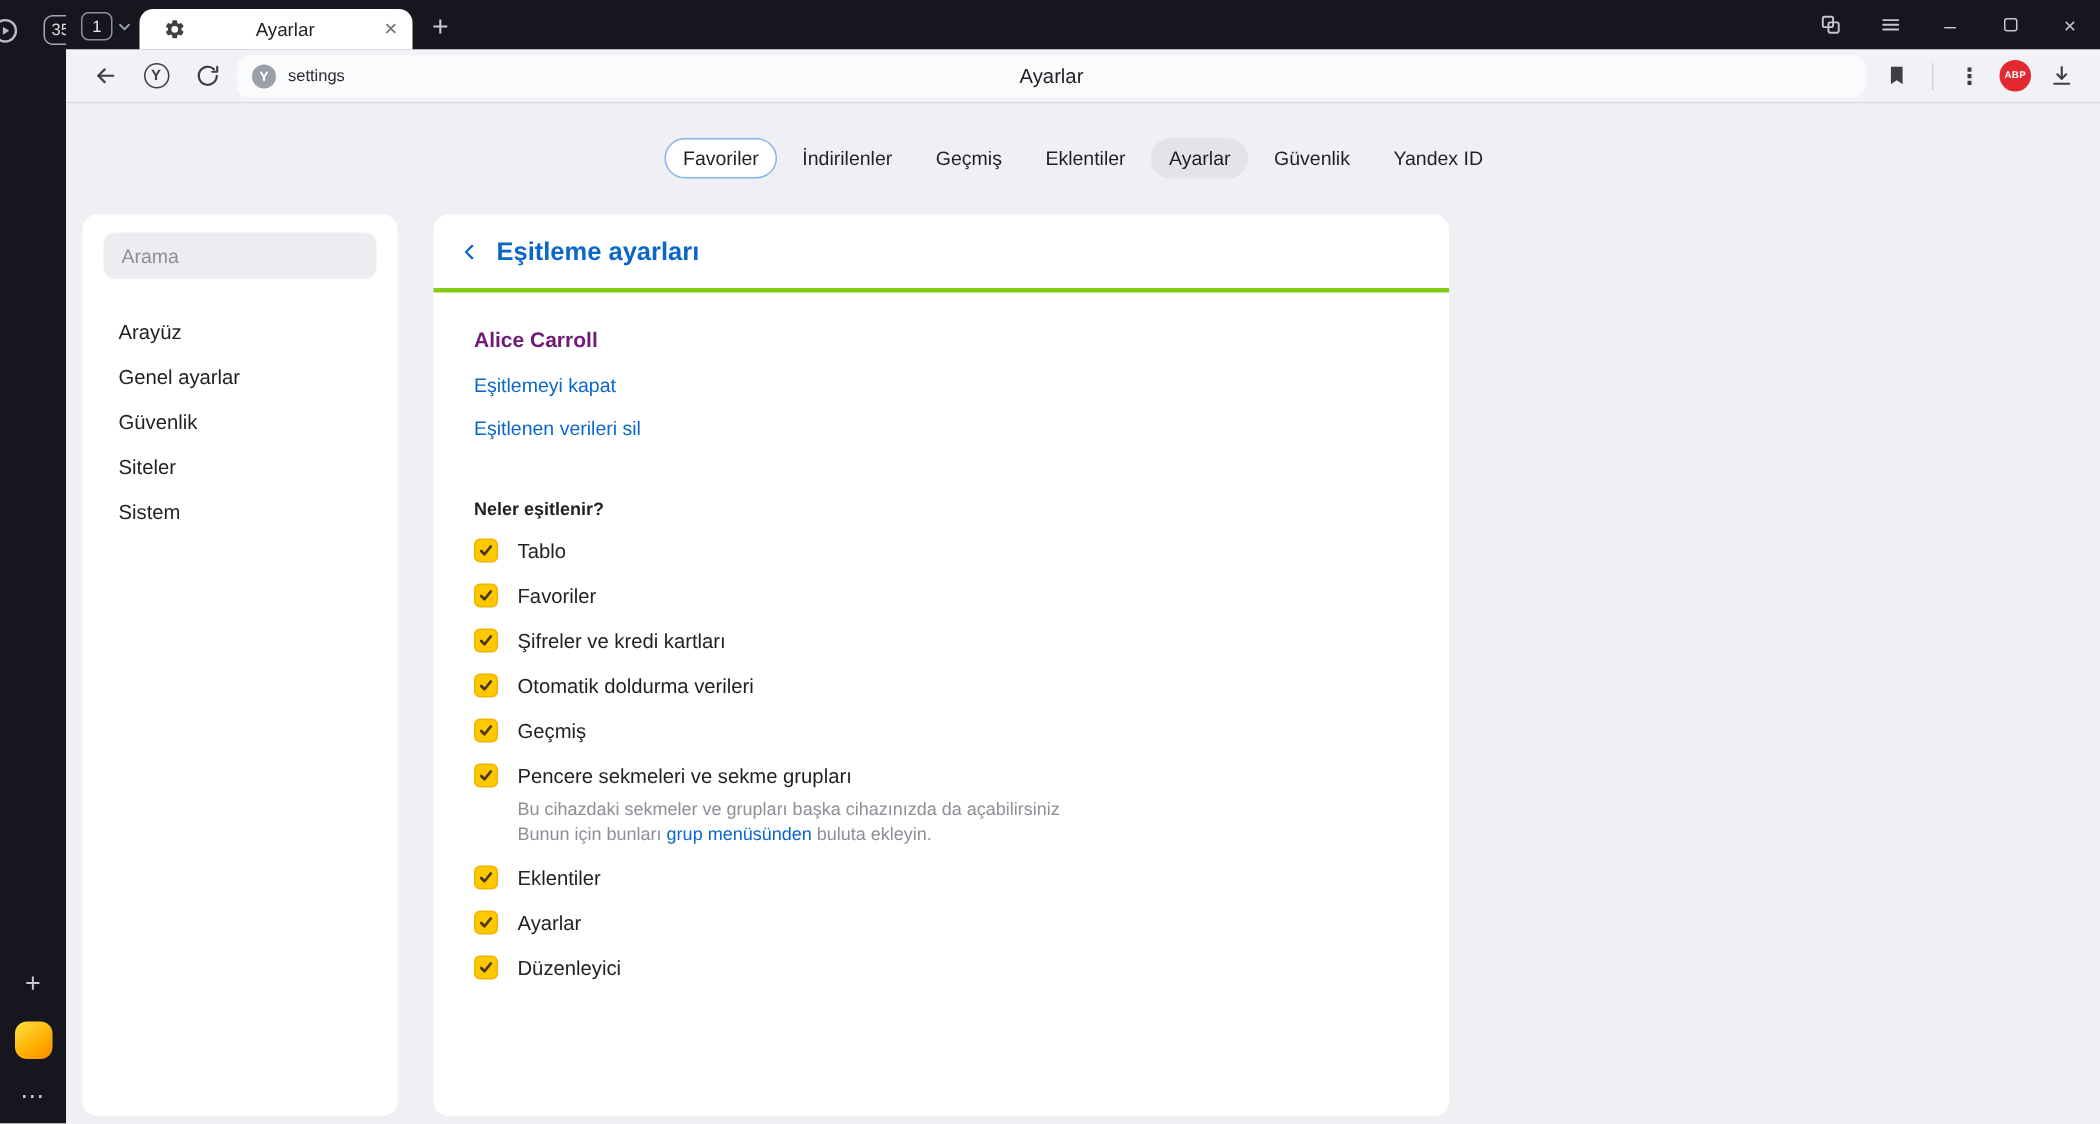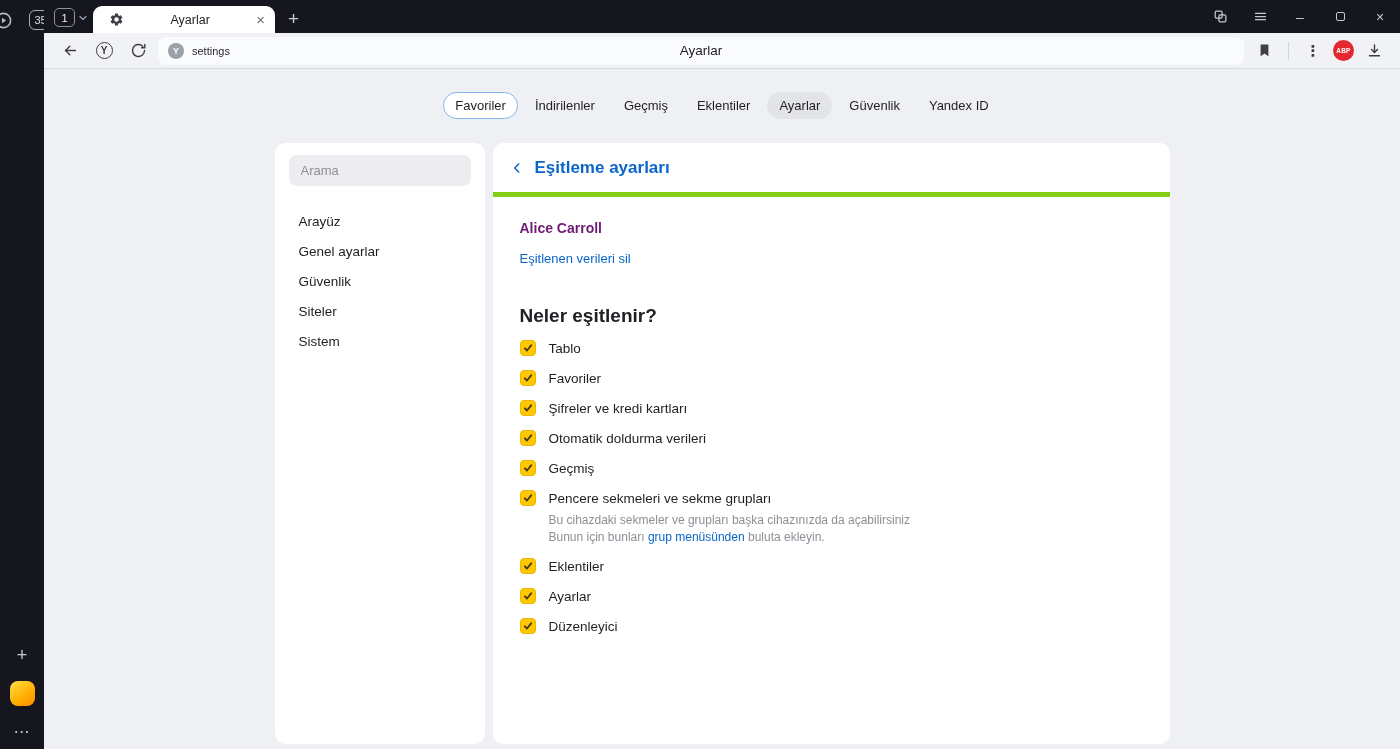--- a/index.html
+++ b/index.html
@@ -62,7 +62,7 @@
   .pill.outlined { border-color:#83b5ec; background:#fff; }
   .pill.active { background:#e2e4e9; }
 
-  .cards { display:flex; justify-content:center; align-items:flex-start; gap:8px; margin-top:24px; }
+  .cards { display:flex; justify-content:flex-start; align-items:flex-start; gap:24px; margin-top:24px;padding-left:11px; }
   .card { background:#fff; border-radius:10px; height:601px; }
   .card-left { width:210px; padding:12px 14px; }
   .search-input { width:100%; height:31px; background:#ededf1; border:none; border-radius:8px; padding:0 12px; font-size:13px; color:#1f1f24; outline:none; }

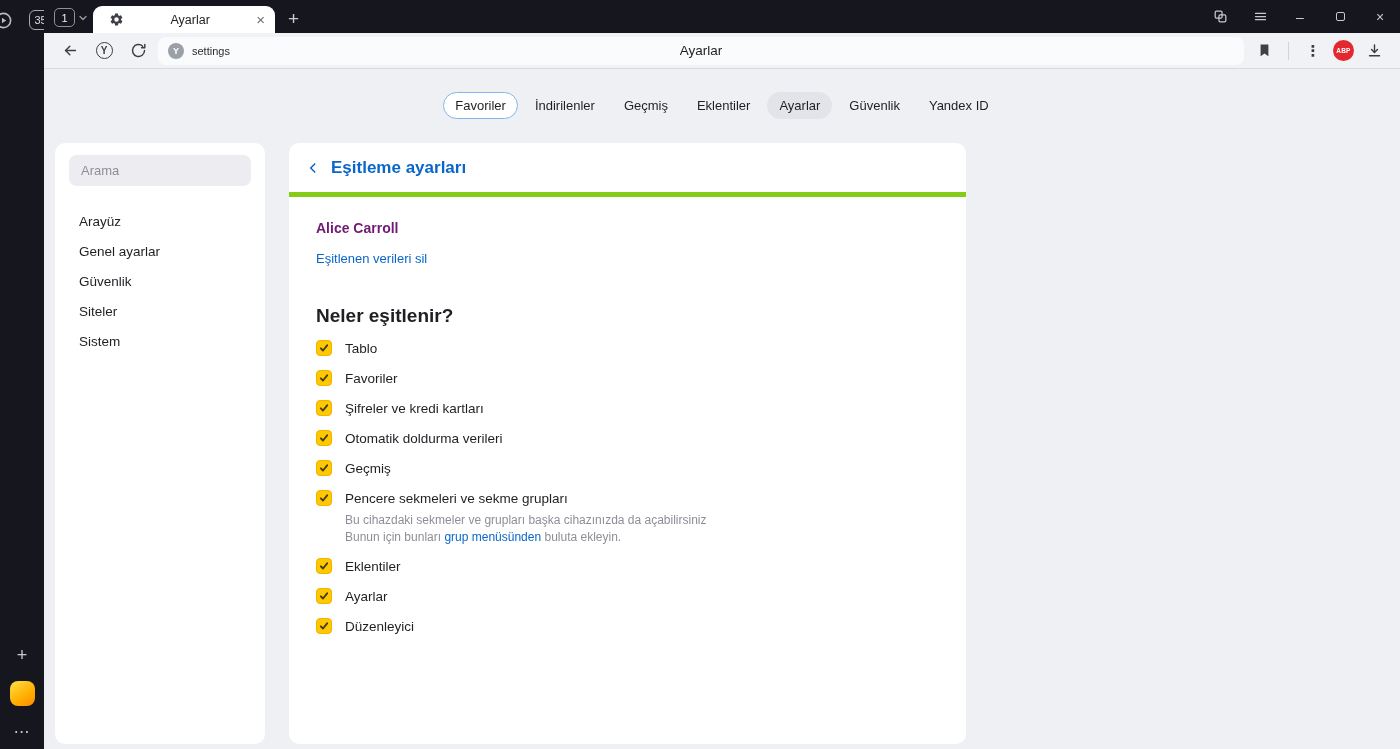--- a/index.html
+++ b/index.html
@@ -71,7 +71,7 @@
   .menu-item { font-size:13.5px; color:#1f1f24; padding:7.5px 10px; background:none; border:none; text-align:left; border-radius:6px; }
 
   .card-right { width:677px; display:flex; flex-direction:column; }
-  .panel-header { display:flex; align-items:center; gap:11px; padding:15px 17px 14px; border-bottom:5px solid #84cc16; }
+  .panel-header { display:flex; align-items:center; gap:11px; padding:15px 17px 14px; border-bottom:3px solid #84cc16; }
   .back-chev { background:none; border:none; display:flex; align-items:center; }
   .back-chev svg { width:14px; height:14px; }
   .panel-title { font-size:17px; font-weight:700; color:#0a67c9; }

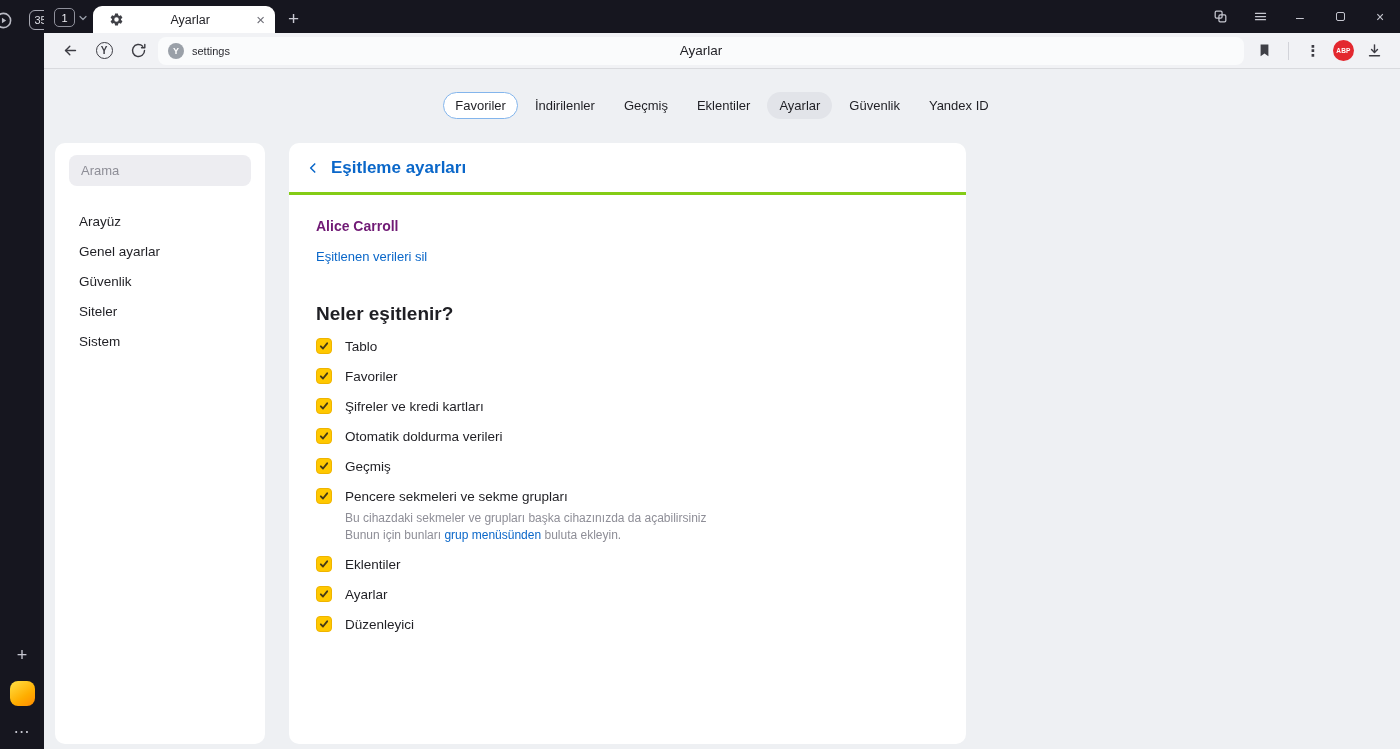--- a/index.html
+++ b/index.html
@@ -240,6 +240,7 @@
 
           <div class="panel-body">
             <div class="account-name">Alice Carroll</div>
+            <div class="link-row"><a class="sync-link">Eşitlemeyi kapat</a></div>
             <div class="link-row"><a class="sync-link">Eşitlenen verileri sil</a></div>
 
             <h2 class="section-title">Neler eşitlenir?</h2>

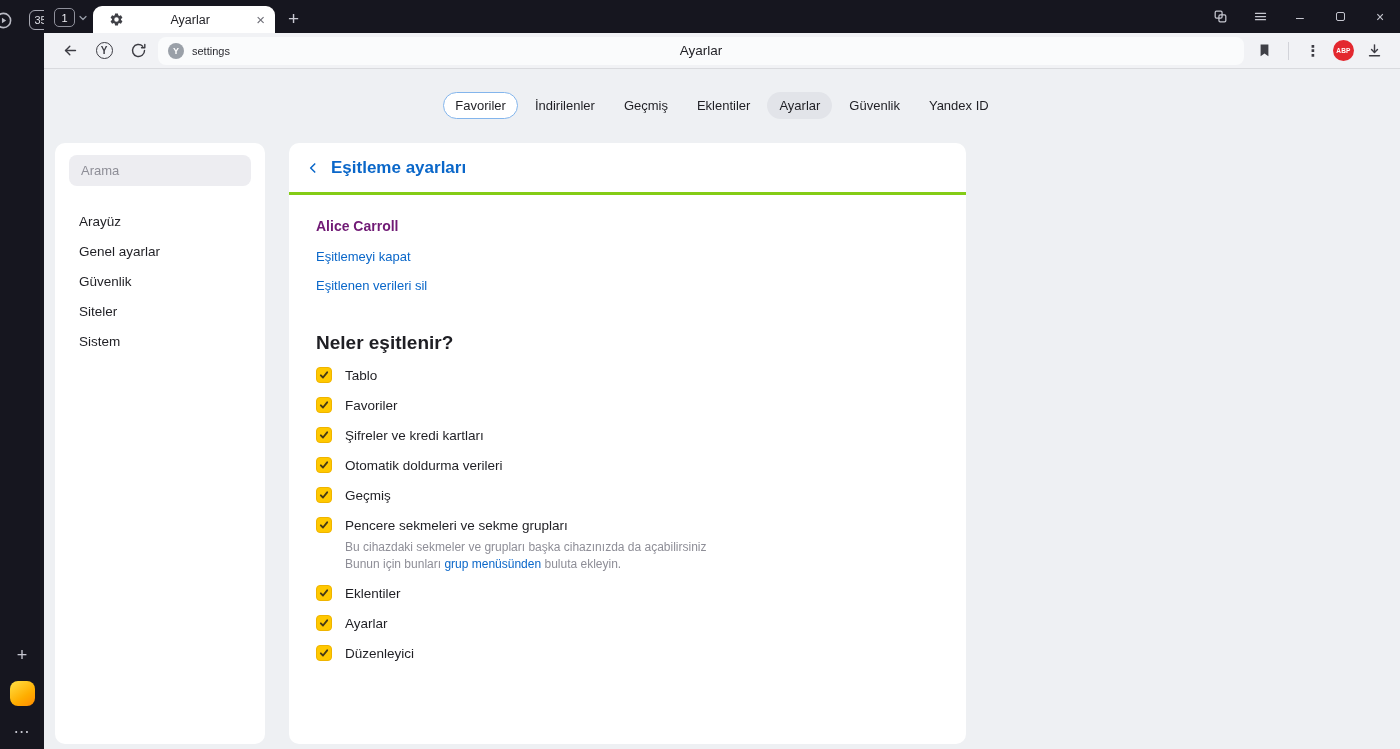--- a/index.html
+++ b/index.html
@@ -79,7 +79,7 @@
   .account-name { font-size:14px; font-weight:700; color:#701a75; margin-top:23px; }
   .sync-link { display:inline-block; font-size:13px; color:#0a67c9; margin-top:16px; cursor:pointer; }
   .link-row { line-height:13px; }
-  .section-title { font-size:19px; font-weight:700; color:#1f1f24; margin-top:40px; }
+  .section-title { font-size:12px; font-weight:700; color:#1f1f24; margin-top:40px; }
   .row { display:flex; align-items:flex-start; gap:13px; margin-top:13px; }
   .cb { width:16px; height:16px; border-radius:4px; background:#ffc800; border:1px solid #efb400; display:flex; align-items:center; justify-content:center; flex:none; padding:0; }
   .cb svg { width:10px; height:10px; }

